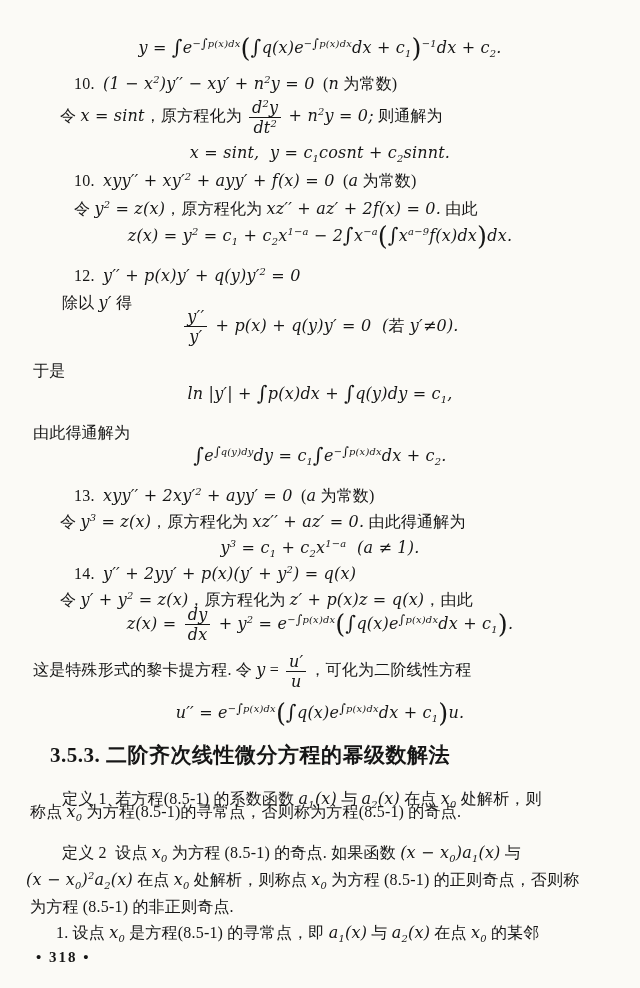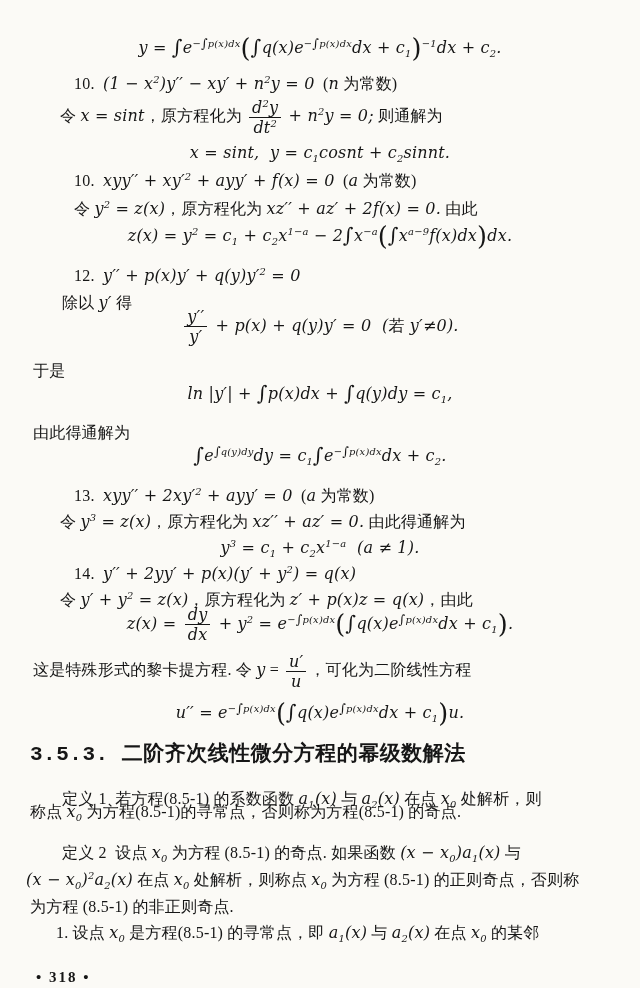--- a/index.html
+++ b/index.html
@@ -34,7 +34,8 @@
   .tall{line-height:40px;}
   .heading{
     font-size:21px;font-weight:700;letter-spacing:0.5px;
-    font-family:Liberation Mono, monospace;
+    font-family:Liberation Serif, serif;
+    margin-left:20px;
   }
   .pageno{font-size:15px;font-weight:700;letter-spacing:2px;margin-top:20px;}
 </style>

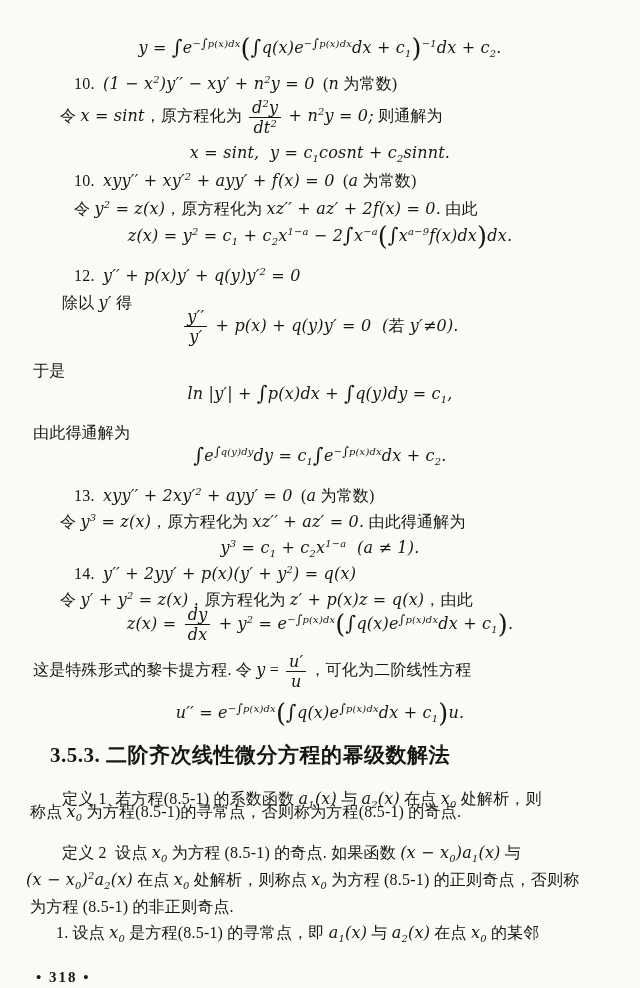--- a/index.html
+++ b/index.html
@@ -37,7 +37,7 @@
     font-family:Liberation Serif, serif;
     margin-left:20px;
   }
-  .pageno{font-size:15px;font-weight:700;letter-spacing:2px;margin-top:20px;}
+  .pageno{font-size:15px;font-weight:700;letter-spacing:2px;}
 </style>
 </head>
 <body>

